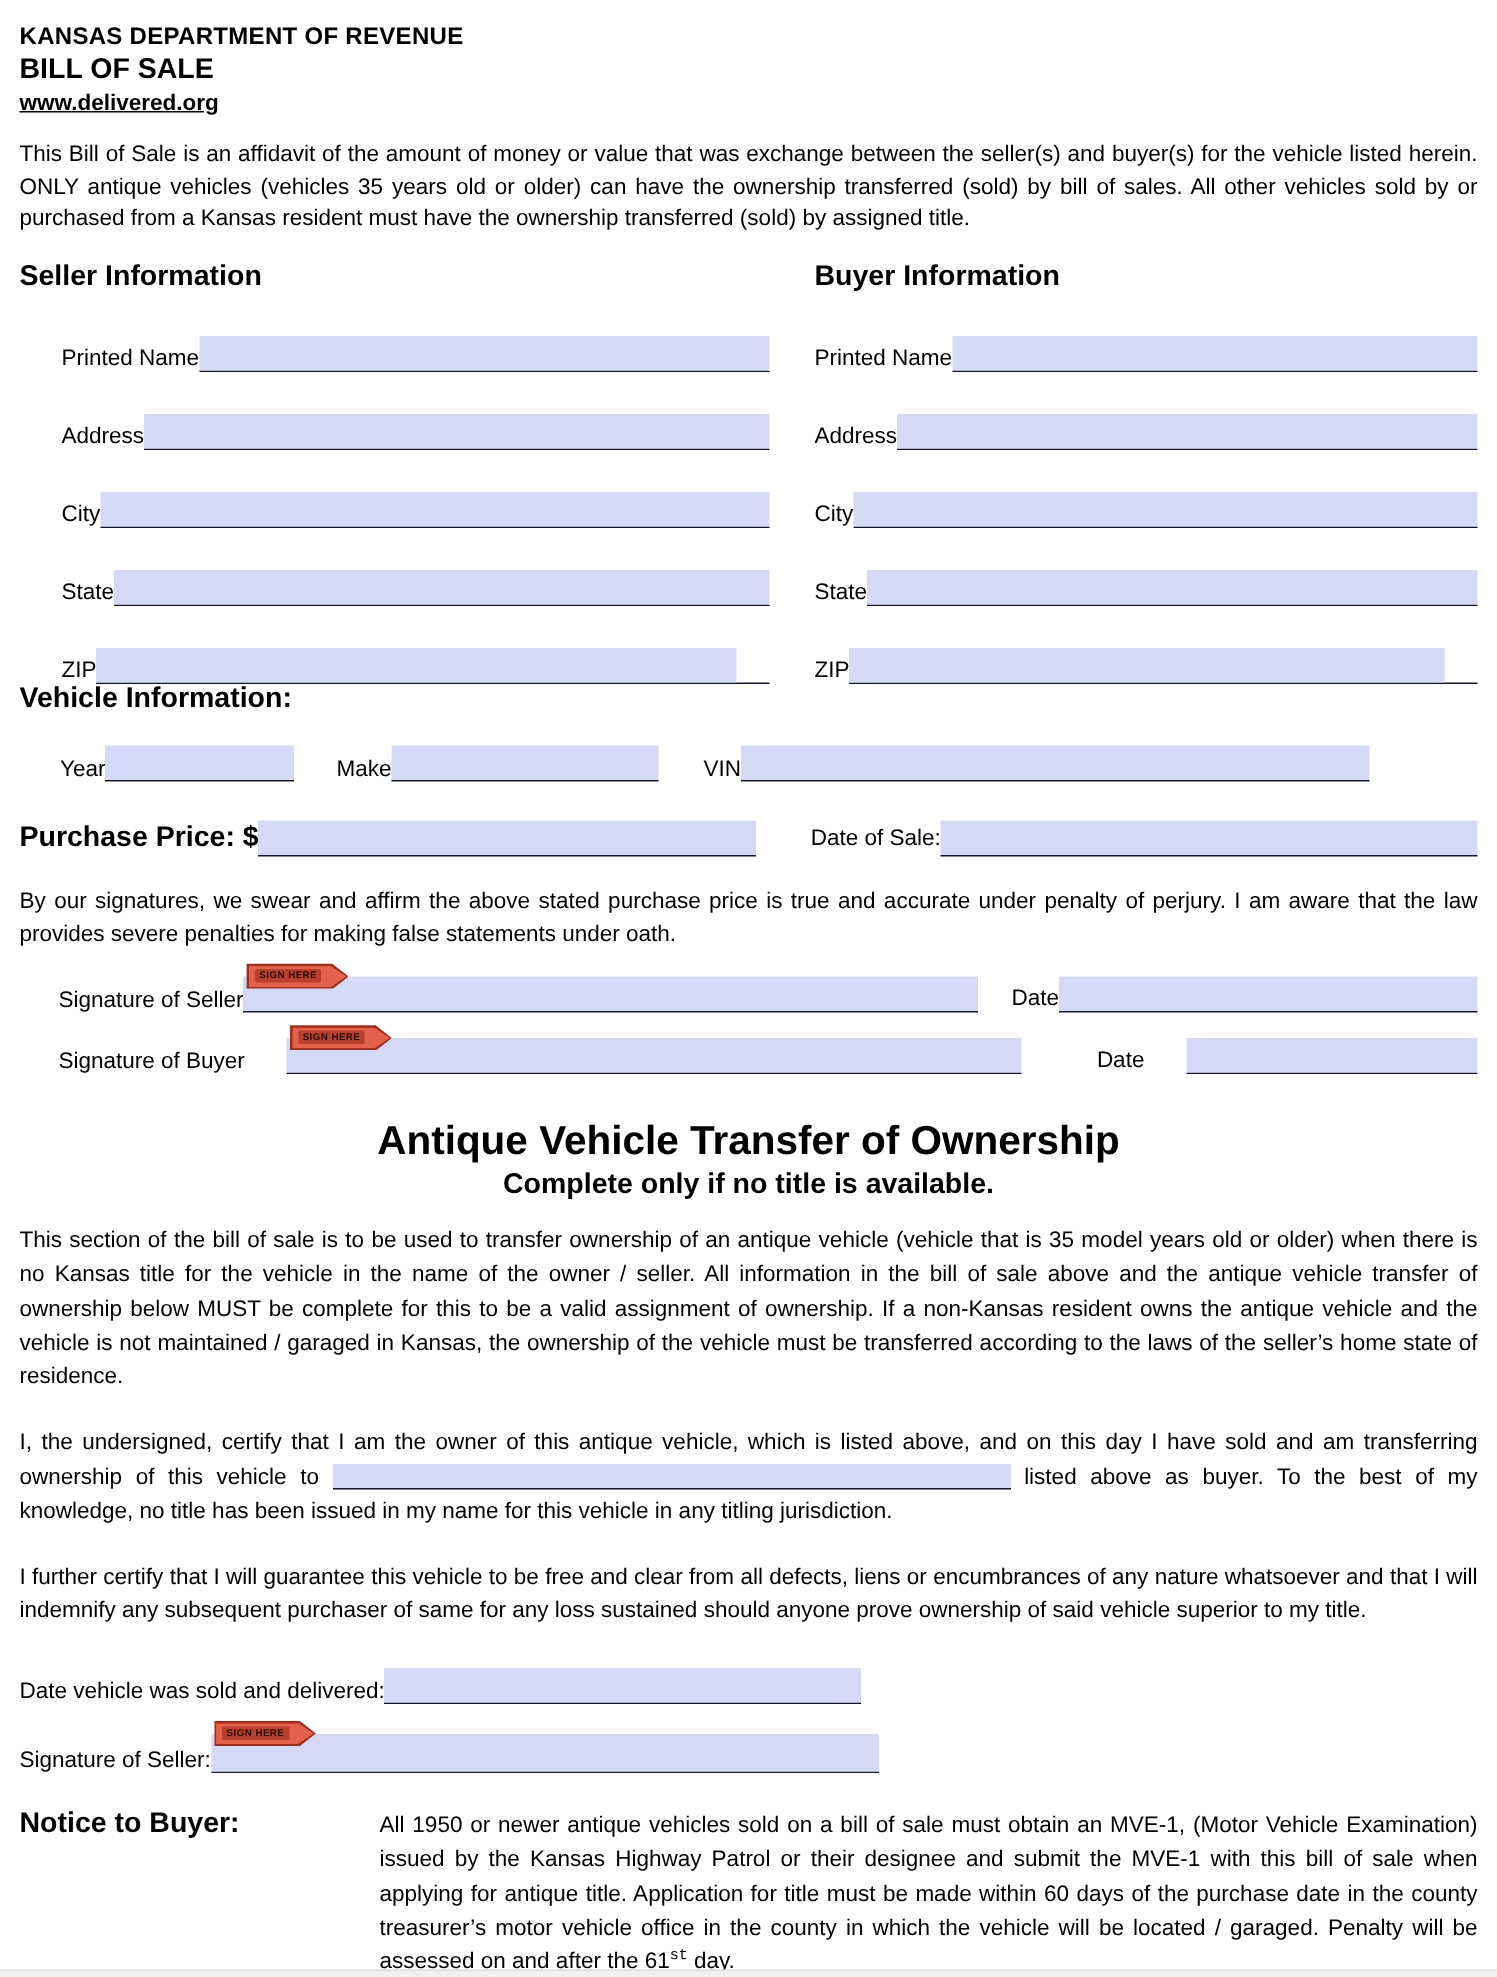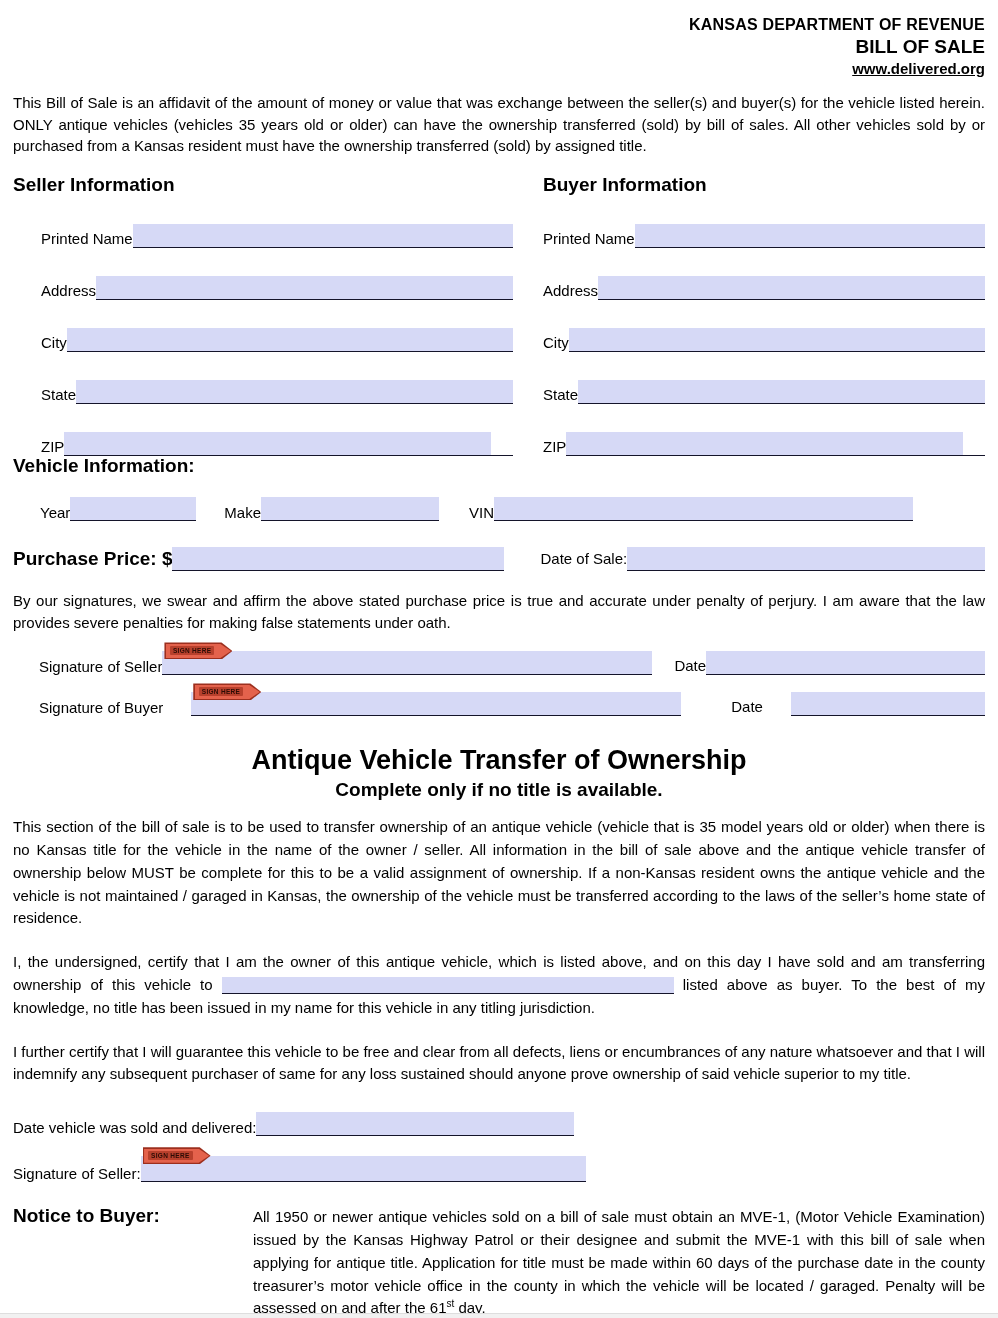--- a/index.html
+++ b/index.html
@@ -18,7 +18,7 @@
   .page{padding:16px 13px 0 13px;}
 
   
-  .hdr{text-align:right;}
+  .hdr{text-align:left;}
   .hdr-agency{font-size:16px;font-weight:bold;letter-spacing:.2px;}
   .hdr-title{font-size:19px;font-weight:bold;line-height:1.05;margin-top:3px;}
   .hdr-site{font-size:15px;font-weight:bold;text-decoration:underline;margin-top:3px;display:inline-block;}

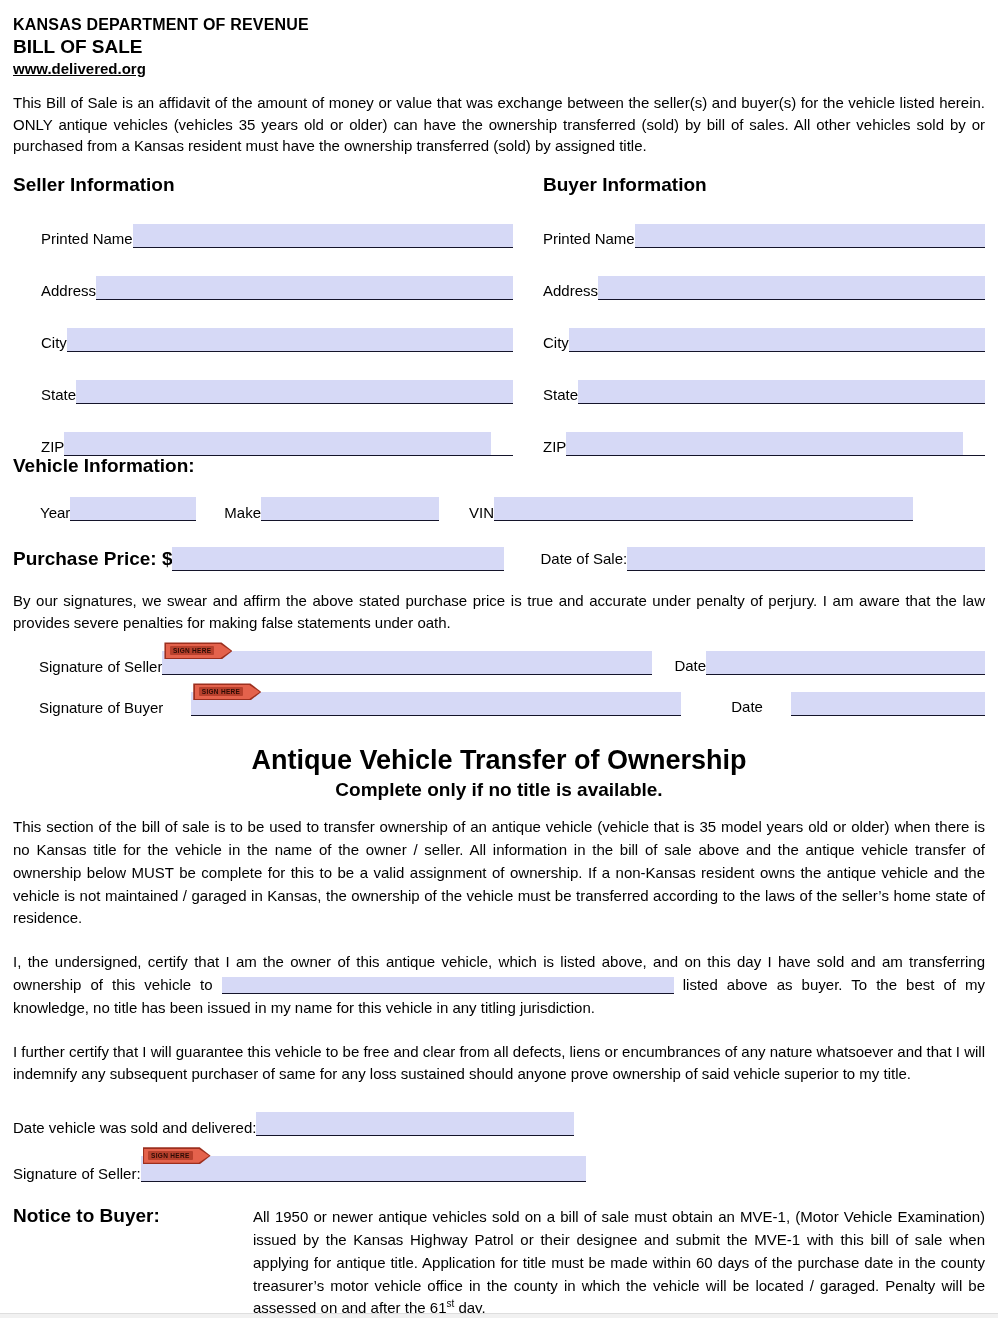--- a/index.html
+++ b/index.html
@@ -94,7 +94,7 @@
   .notice{display:flex;margin-top:24px;gap:28px;}
   .notice-h{width:212px;flex:none;font-size:19px;font-weight:bold;line-height:1.1;}
   .notice-body{flex:1;text-align:justify;line-height:1.52;}
-  sup.st{font-size:10px;line-height:0;}
+  sup.st{font-size:10px;line-height:0;font-family:Liberation Mono, monospace;}
 
   
   .footer{margin-top:30px;font-size:14.5px;}

